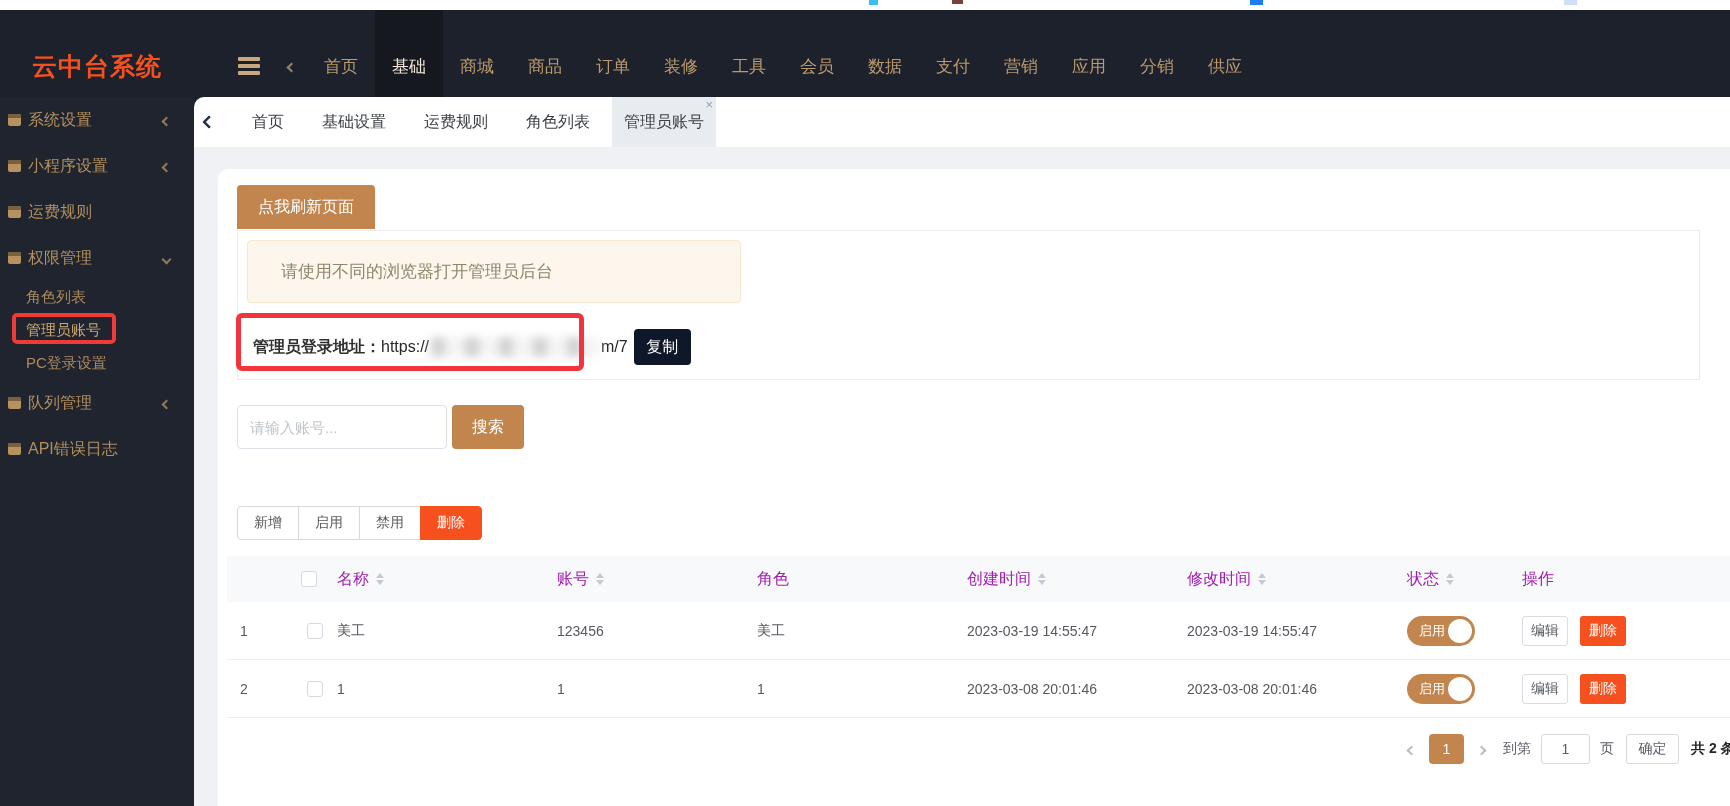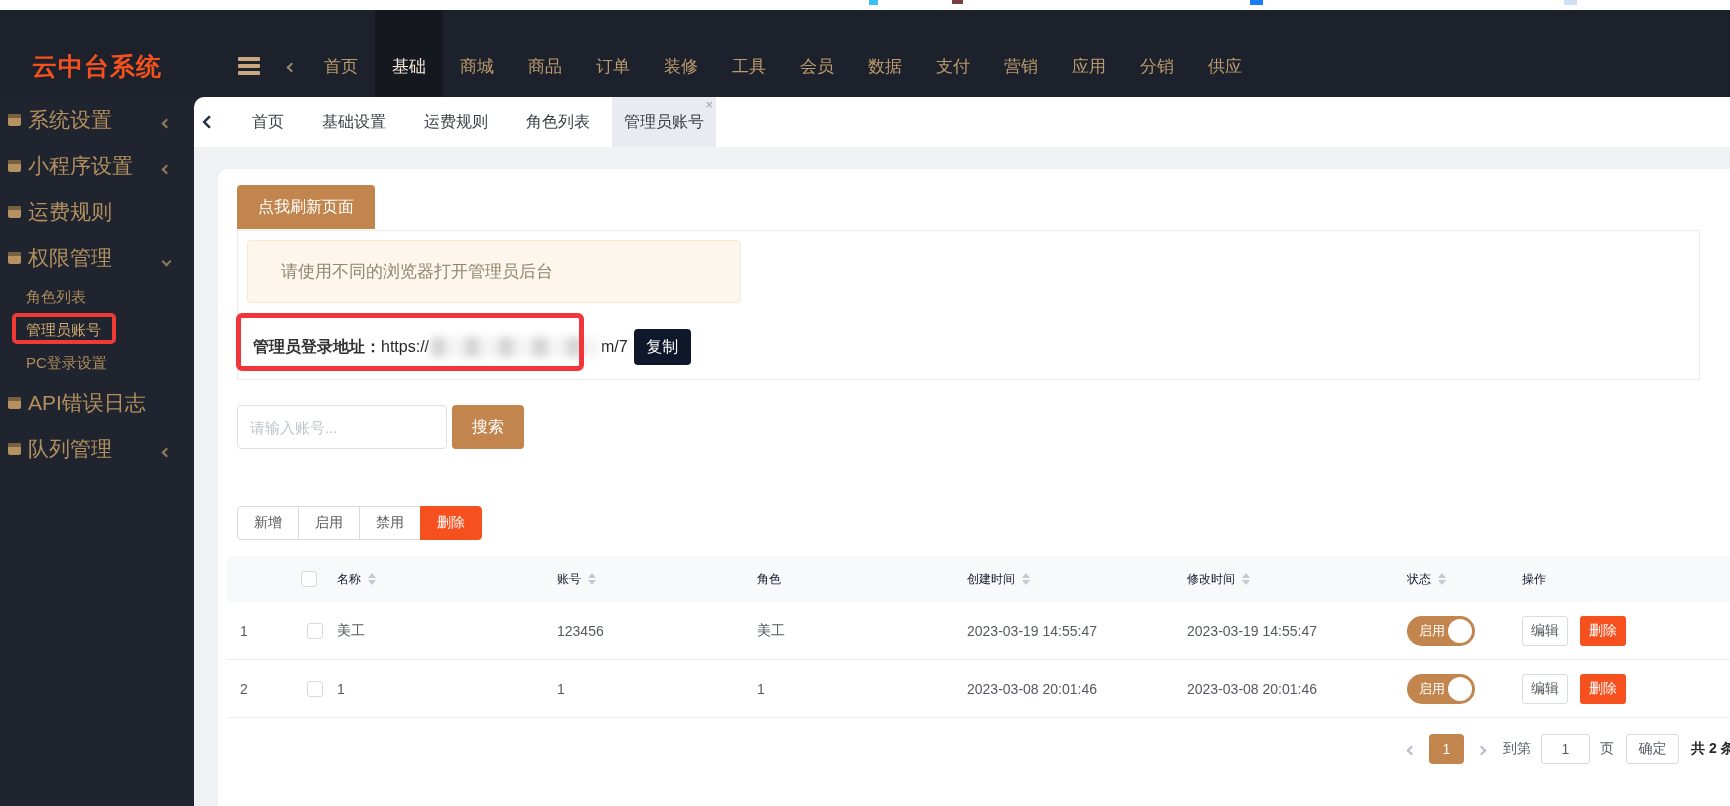--- a/index.html
+++ b/index.html
@@ -25,7 +25,7 @@
 
   
   .sidebar { position: absolute; top: 97px; left: 0; width: 194px; height: 709px; background: #20242e; }
-  .side-item { height: 46px; display: flex; align-items: center; padding-left: 8px; color: #b2905f; font-size: 21px; position: relative; cursor: pointer; }
+  .side-item { height: 46px; display: flex; align-items: center; padding-left: 8px; color: #b2905f; font-size: 16px; position: relative; cursor: pointer; }
   .side-item .side-chev { position: absolute; right: 24px; color: #8d7b5c; }
   .side-icon { width: 13px; height: 12px; background: #b5925f; border-radius: 2px; margin-right: 7px; position: relative; flex: 0 0 auto; }
   .side-icon::before { content: ""; position: absolute; top: 0; left: 0; right: 0; height: 4px; background: #79603f; border-radius: 2px 2px 0 0; }

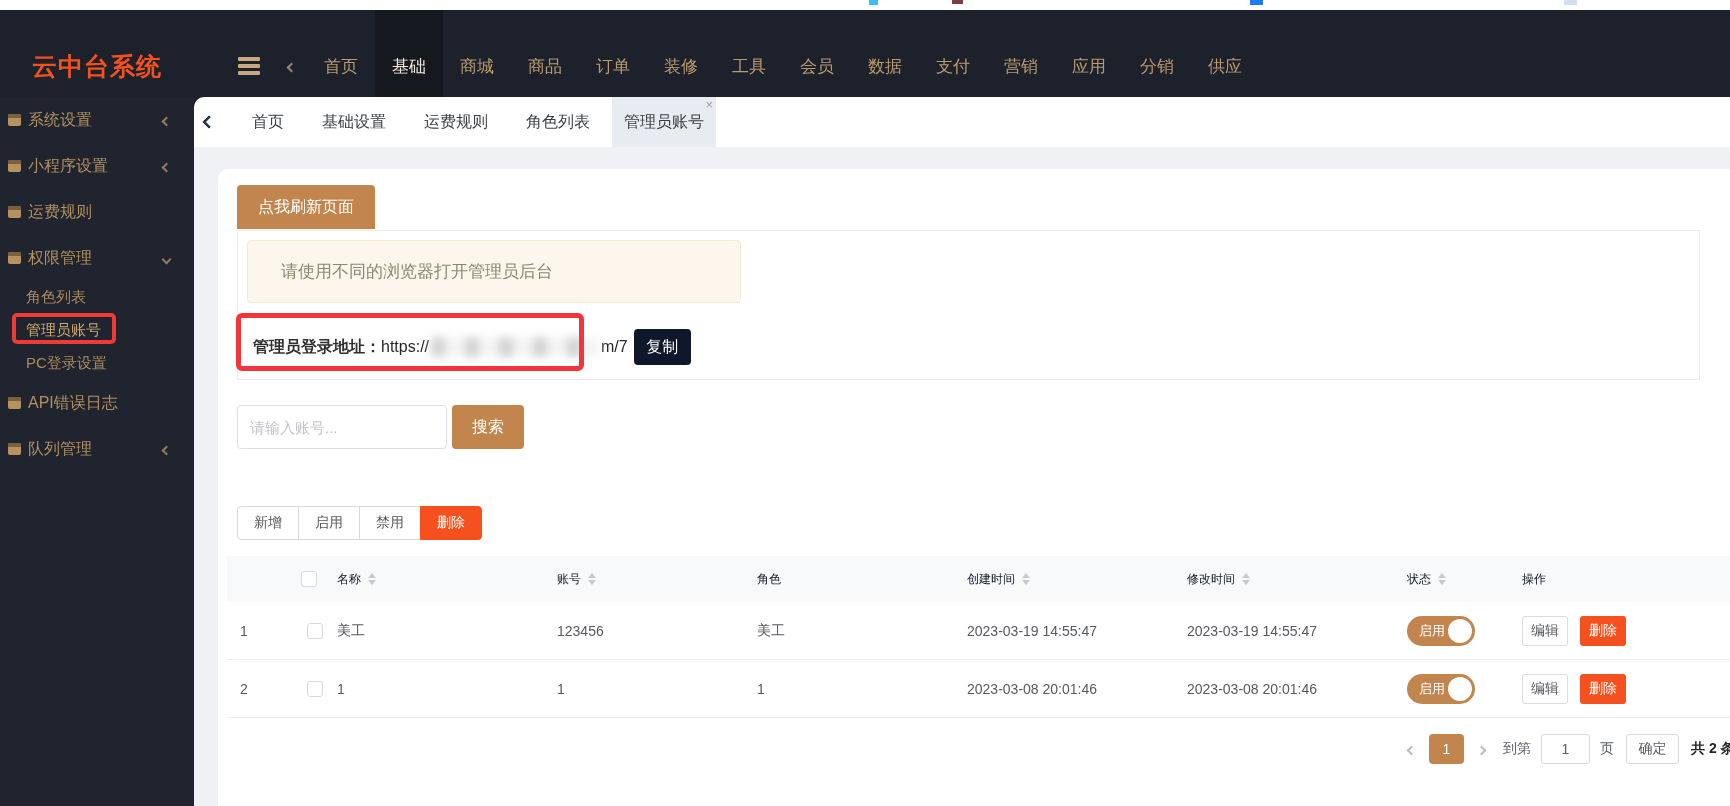--- a/index.html
+++ b/index.html
@@ -150,12 +150,12 @@
   <div class="side-sub">PC登录设置</div>
   <div class="side-item">
     <span class="side-icon"></span>
-    <span>API错误日志</span>
-  </div>
-  <div class="side-item">
-    <span class="side-icon"></span>
     <span>队列管理</span>
     <span class="side-chev"><span class="chev left"></span></span>
+  </div>
+  <div class="side-item">
+    <span class="side-icon"></span>
+    <span>API错误日志</span>
   </div>
   <div class="side-annotation"></div>
 </div>

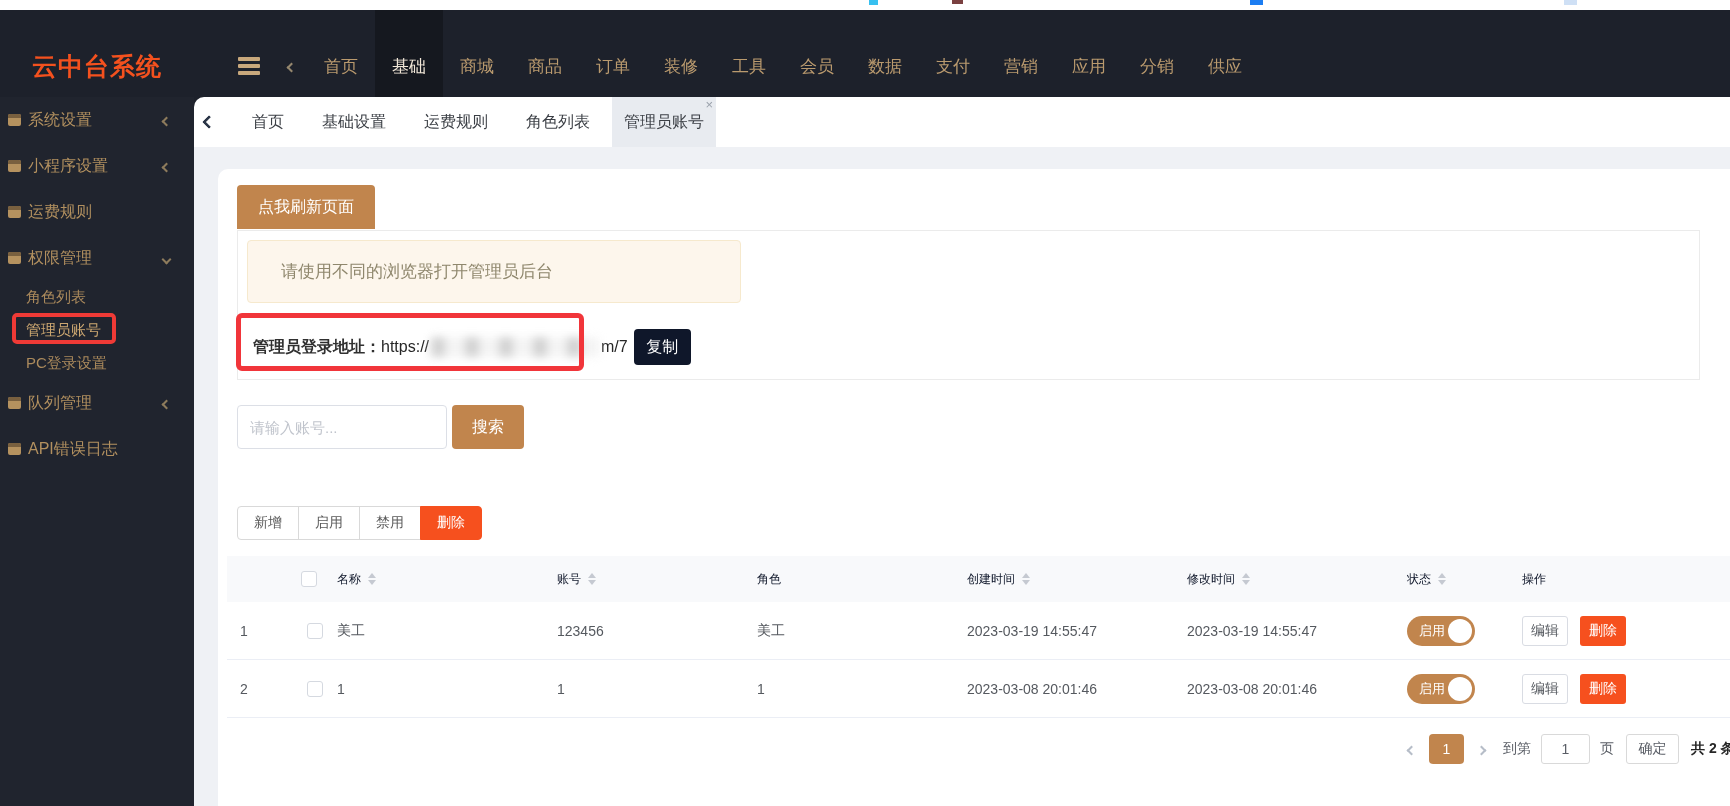--- a/index.html
+++ b/index.html
@@ -67,7 +67,7 @@
   
   .table { position: absolute; left: 9px; top: 387px; right: 0; }
   .tr { display: grid; grid-template-columns: 62px 42px 220px 200px 210px 220px 220px 115px 1fr; align-items: center; }
-  .thead { height: 46px; background: #f8f9fb; color: #0f172a; font-size: 12px; }
+  .thead { height: 46px; background: #f8f9fb; color: #a21caf; font-size: 16px; }
   .trow { height: 58px; border-bottom: 1px solid #ebeef5; color: #55595f; font-size: 14px; }
   .cell { padding-left: 6px; display: flex; align-items: center; }
   .cell.idx { padding-left: 13px; }

